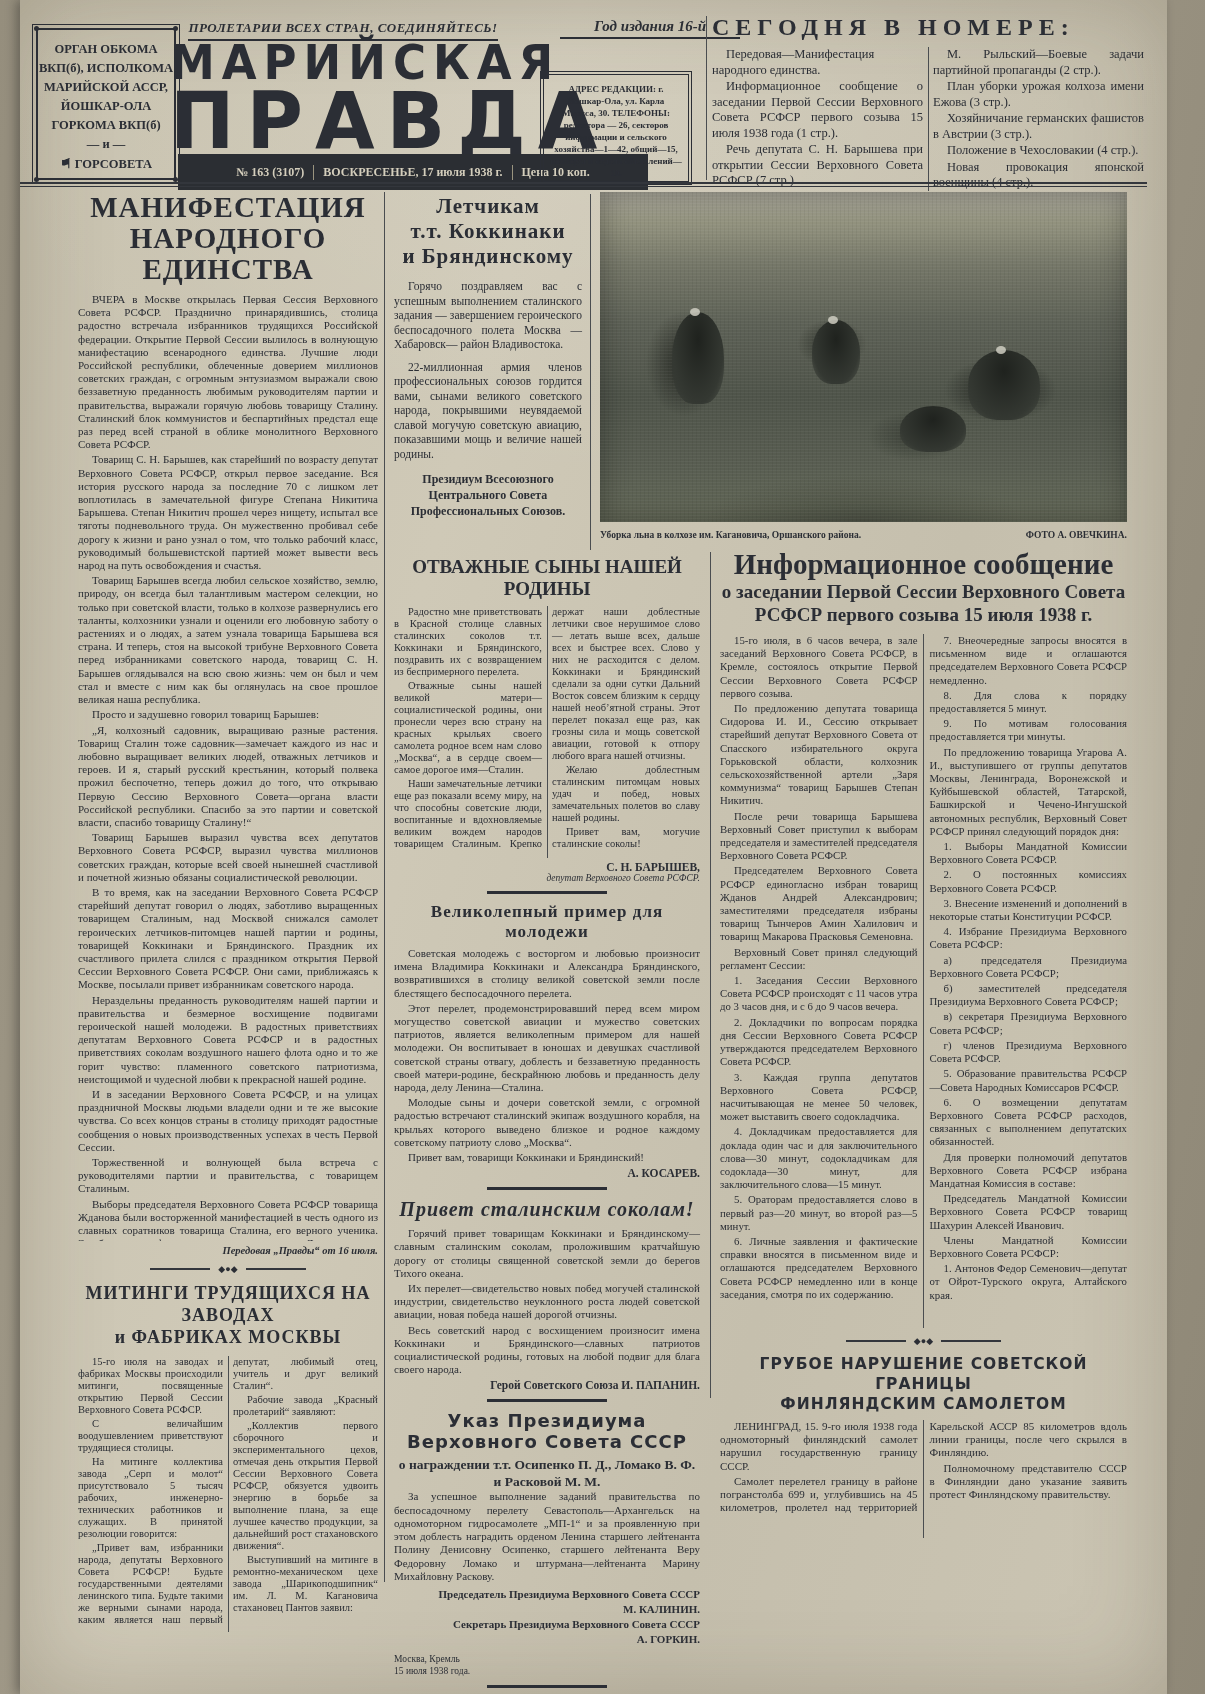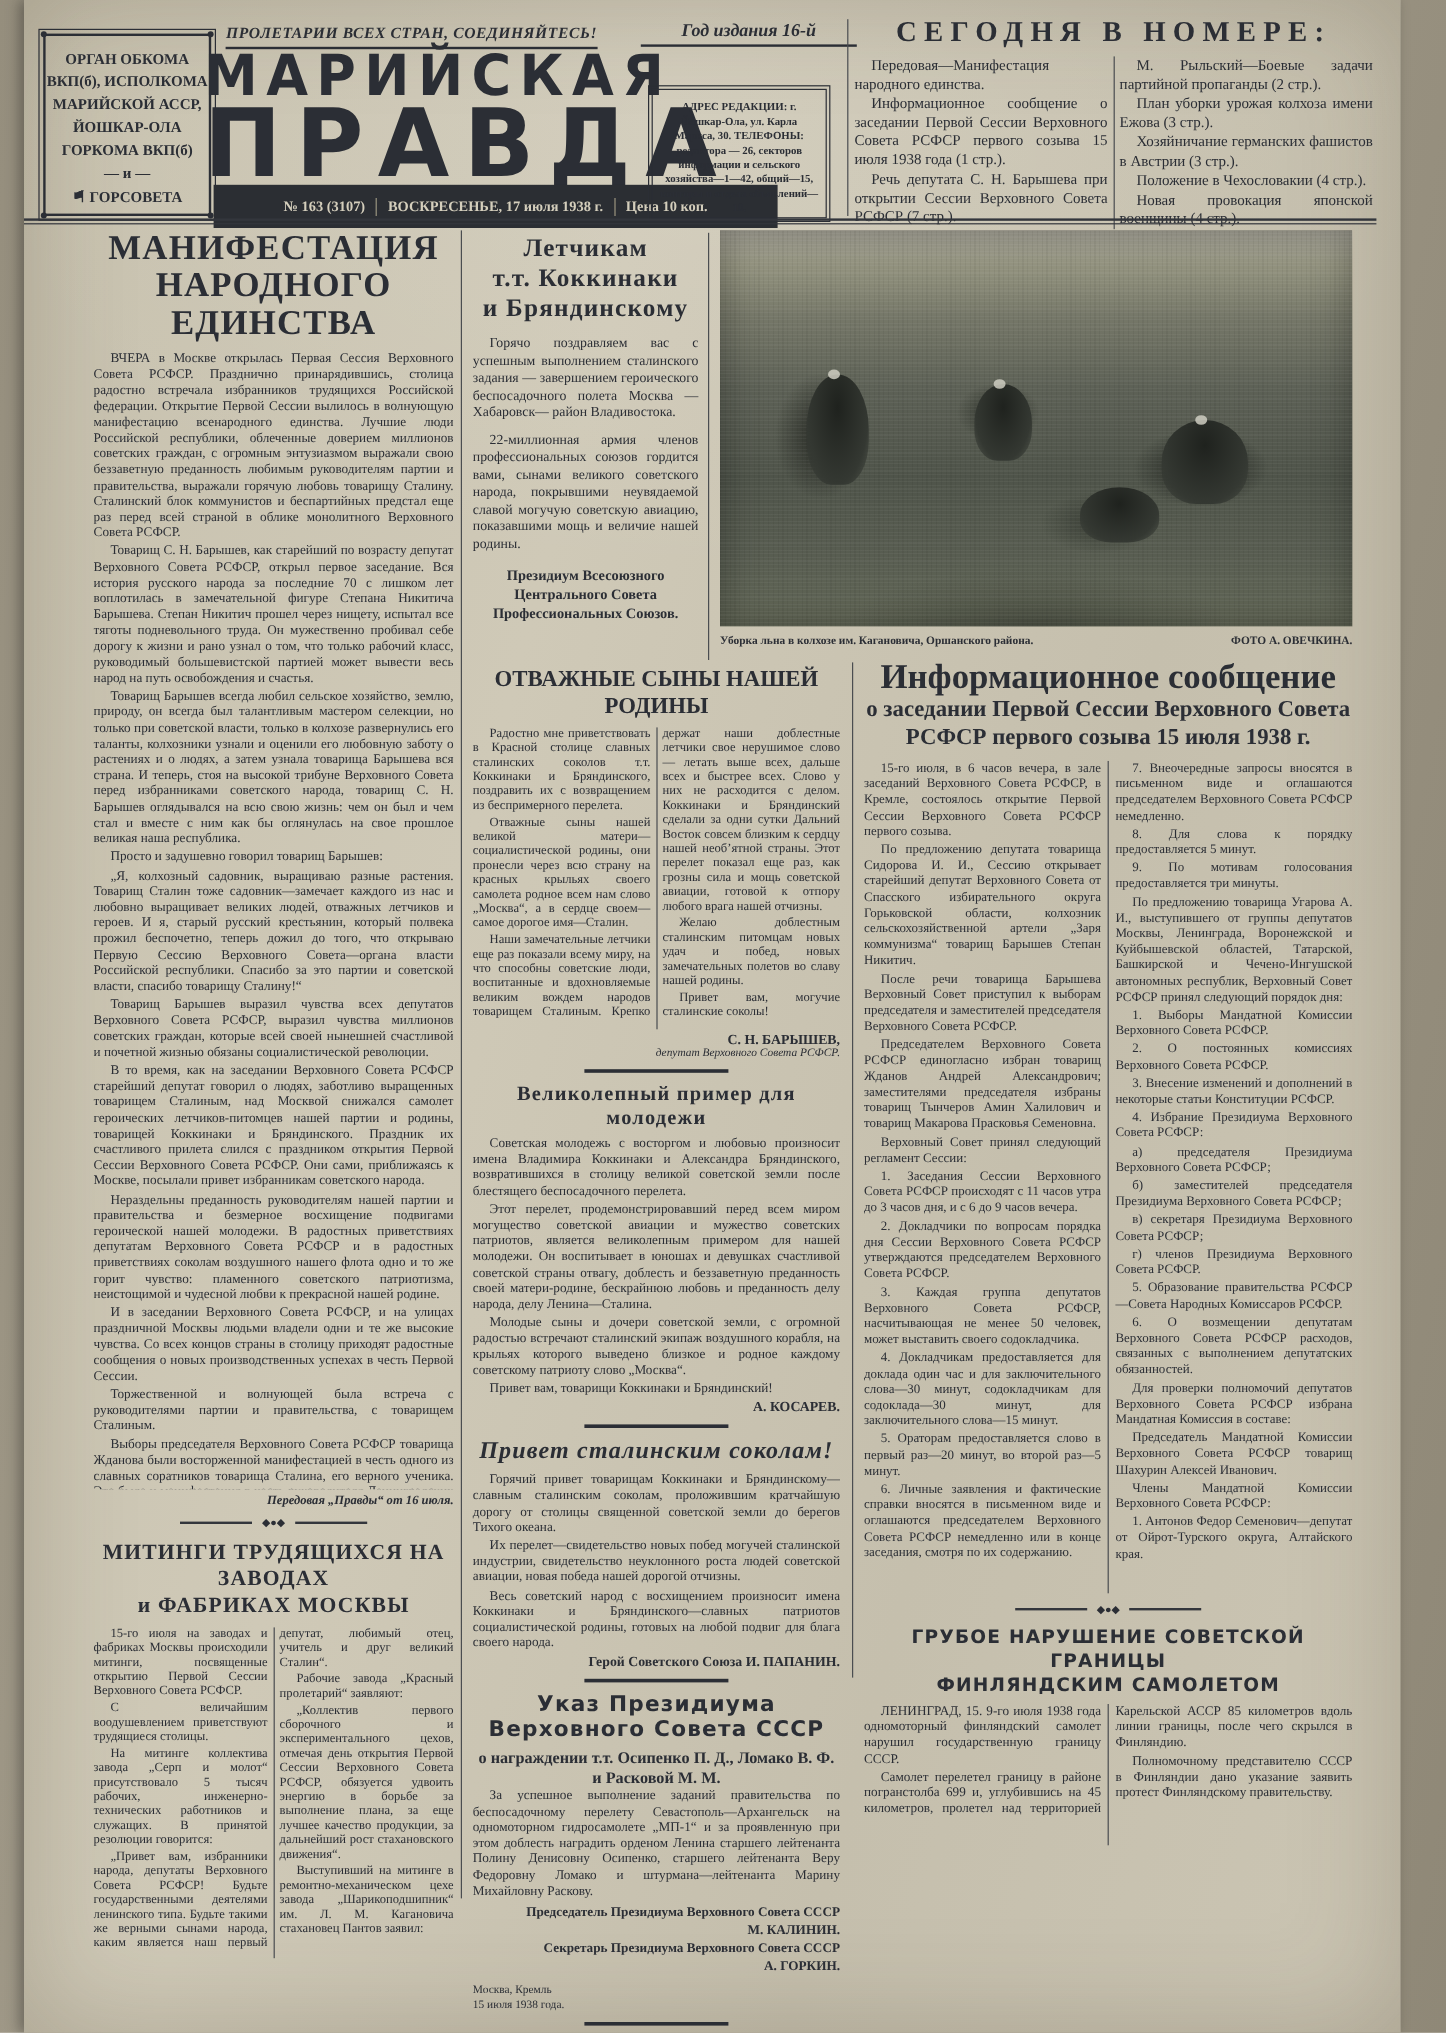--- a/index.html
+++ b/index.html
@@ -41,7 +41,7 @@
     display:flex;align-items:center;justify-content:center;font-size:12px;font-weight:bold;}
   #issue-bar span{padding:0 9px;}
   #issue-bar span + span{border-left:1px solid #9a947f;text-align:right;}
-  #edition{position:absolute;left:514px;top:18px;width:180px;text-align:center;font-weight:bold;font-style:italic;
+  #edition{position:absolute;left:540px;top:18px;width:180px;text-align:center;font-weight:bold;font-style:italic;
     font-size:15px;border-bottom:2px solid #2b2e35;padding-bottom:2px;}
   #address-box{position:absolute;left:523px;top:74px;width:146px;height:108px;border:1px solid #2b2e35;outline:1px solid #2b2e35;outline-offset:2px;
     font-size:9px;line-height:12px;font-weight:bold;text-align:center;padding:8px 6px;box-sizing:border-box;}

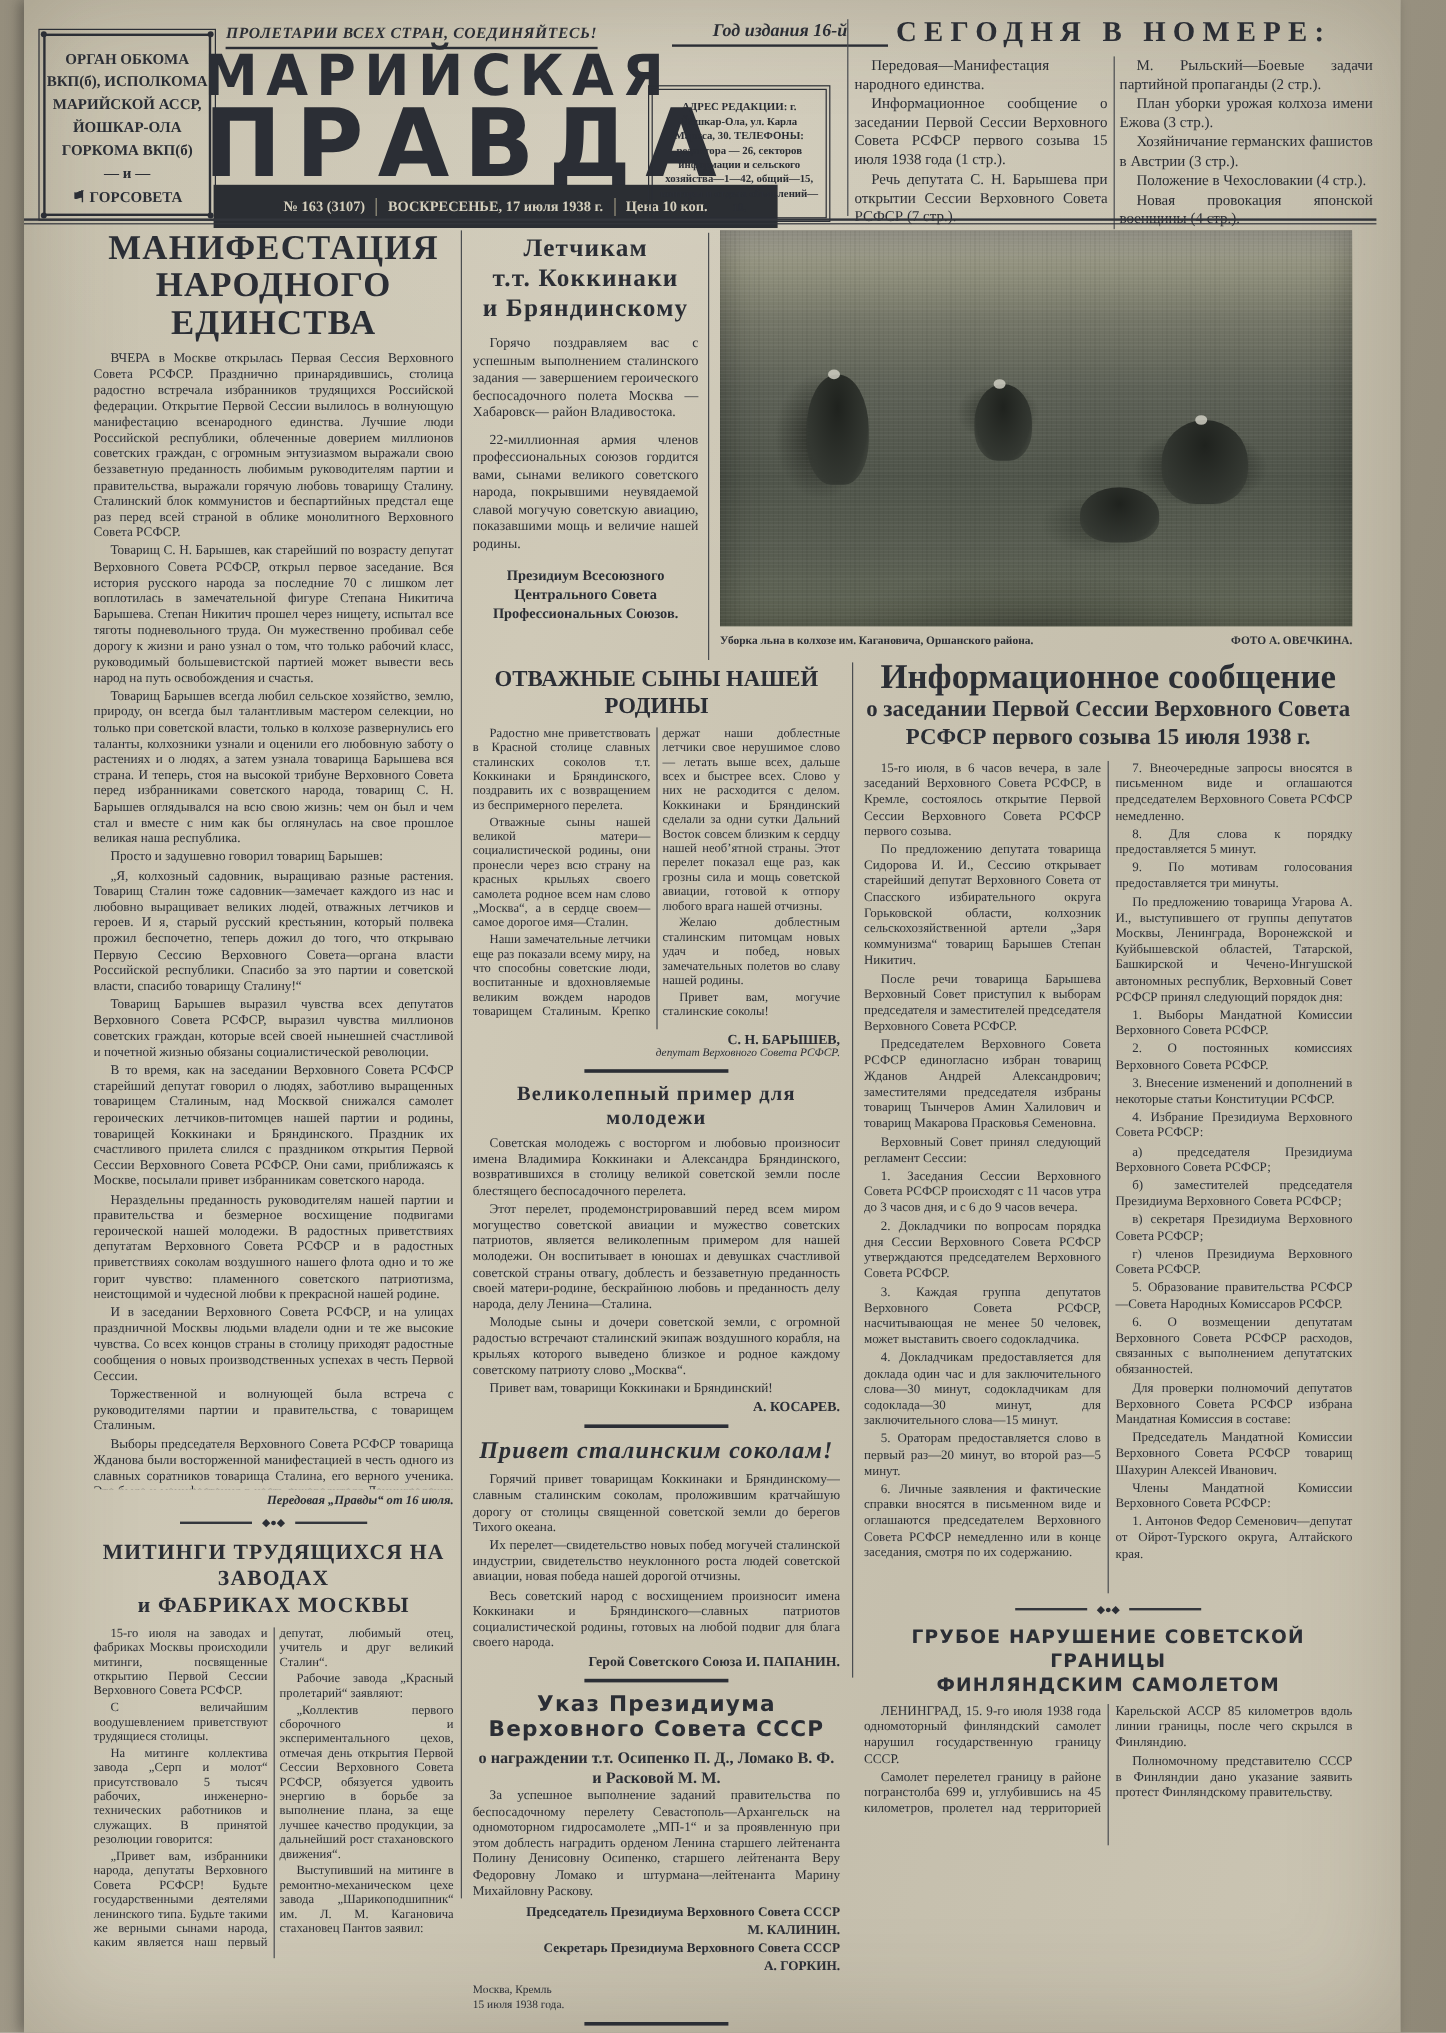--- a/index.html
+++ b/index.html
@@ -46,7 +46,7 @@
   #address-box{position:absolute;left:523px;top:74px;width:146px;height:108px;border:1px solid #2b2e35;outline:1px solid #2b2e35;outline-offset:2px;
     font-size:9px;line-height:12px;font-weight:bold;text-align:center;padding:8px 6px;box-sizing:border-box;}
   #today{position:absolute;left:692px;top:14px;width:432px;}
-  #today h2{margin:0 0 6px 0;text-align:center;font-size:24px;letter-spacing:6px;font-weight:900;}
+  #today h2{margin:0 0 6px 0;text-align:left;font-size:24px;letter-spacing:6px;font-weight:900;}
   #today .cols{column-count:2;column-gap:10px;column-rule:1px solid #4a4d50;font-size:12.5px;line-height:15.5px;}
   #today p.para{margin-bottom:1px;}
   

